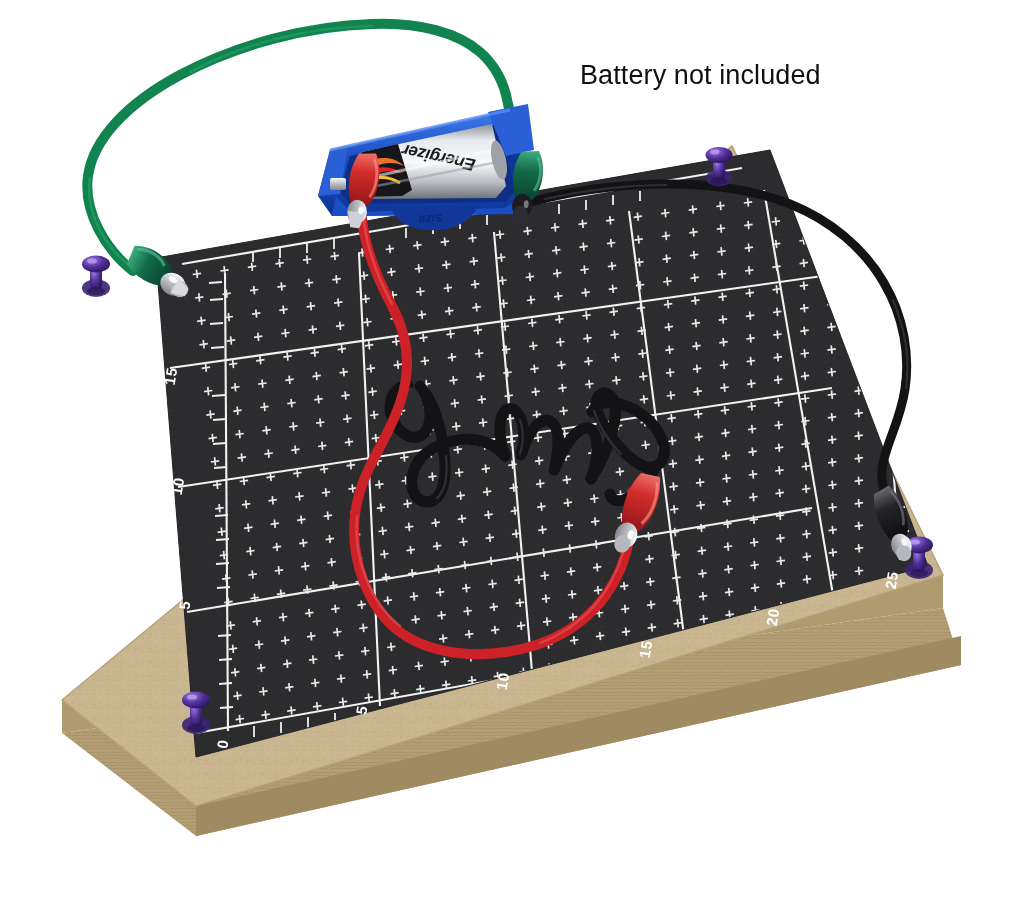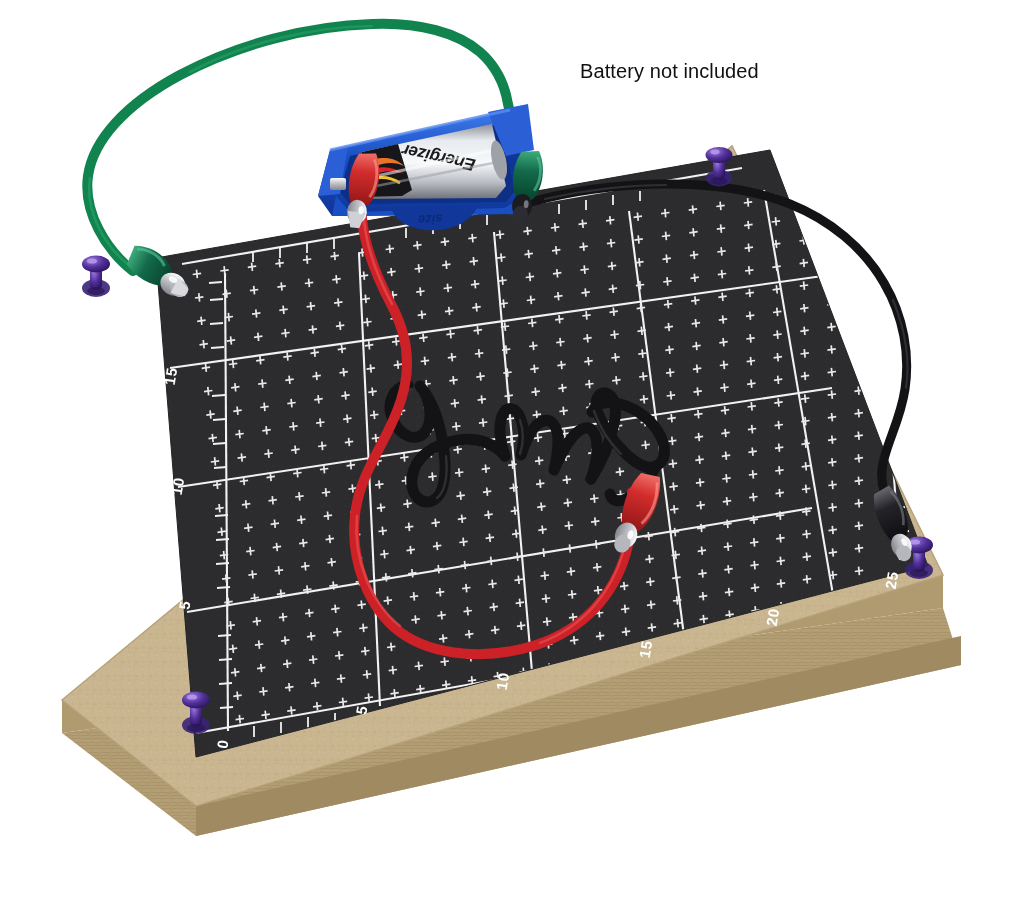--- a/index.html
+++ b/index.html
@@ -10,7 +10,7 @@
   .caption{
     position:absolute; left:580px; top:60px;
     font-family:"Liberation Sans",sans-serif;
-    font-size:20px; color:#101010; letter-spacing:.1px; white-space:nowrap;
+    font-size:27px; color:#101010; letter-spacing:.1px; white-space:nowrap;
   }
 
   

